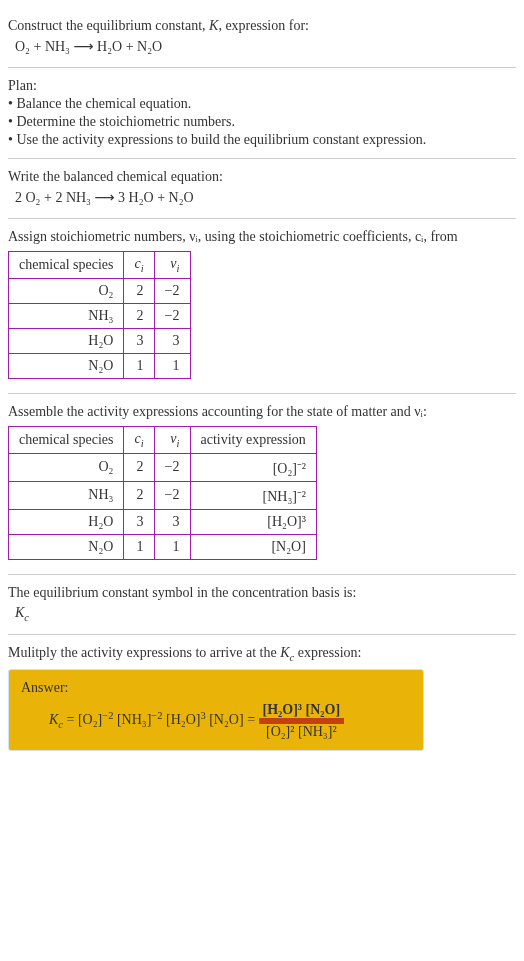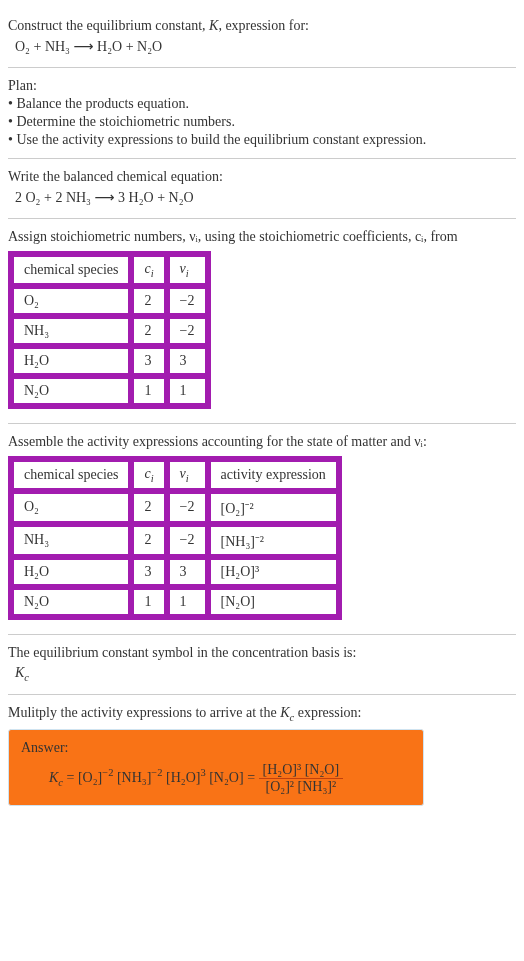--- a/index.html
+++ b/index.html
@@ -67,7 +67,7 @@
 
 <div class="section">
   <div class="prompt-line">Plan:</div>
-  <div class="prompt-line">• Balance the products equation.</div>
+  <div class="prompt-line">• Balance the chemical equation.</div>
   <div class="prompt-line">• Determine the stoichiometric numbers.</div>
   <div class="prompt-line">• Use the activity expressions to build the equilibrium constant expression.</div>
 </div>

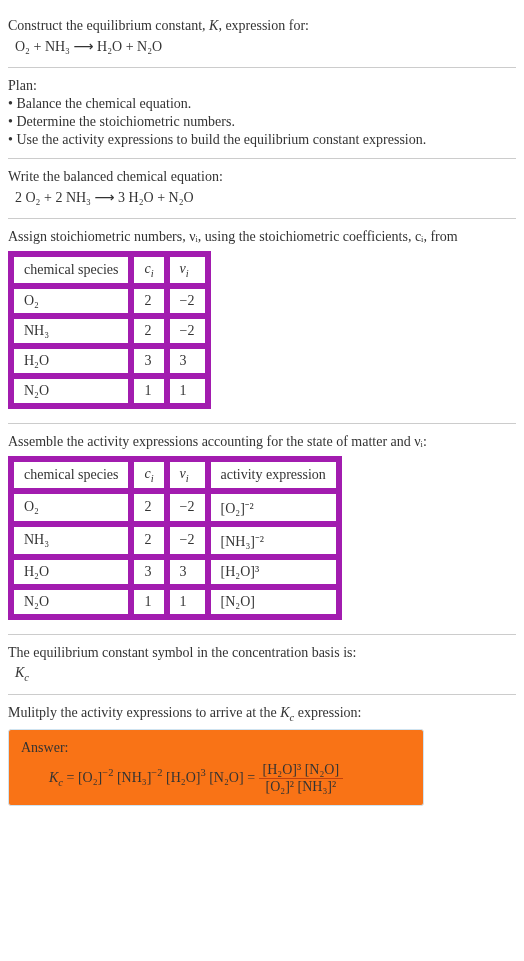--- a/index.html
+++ b/index.html
@@ -23,9 +23,9 @@
     margin: 6px 0;
   }
   table.data th, table.data td {
-    border: 6px solid #a21caf;
+    border: 1px solid #a21caf;
     padding: 4px 10px;
-    text-align: left;
+    text-align: right;
     font-weight: normal;
   }
   .answer-box {

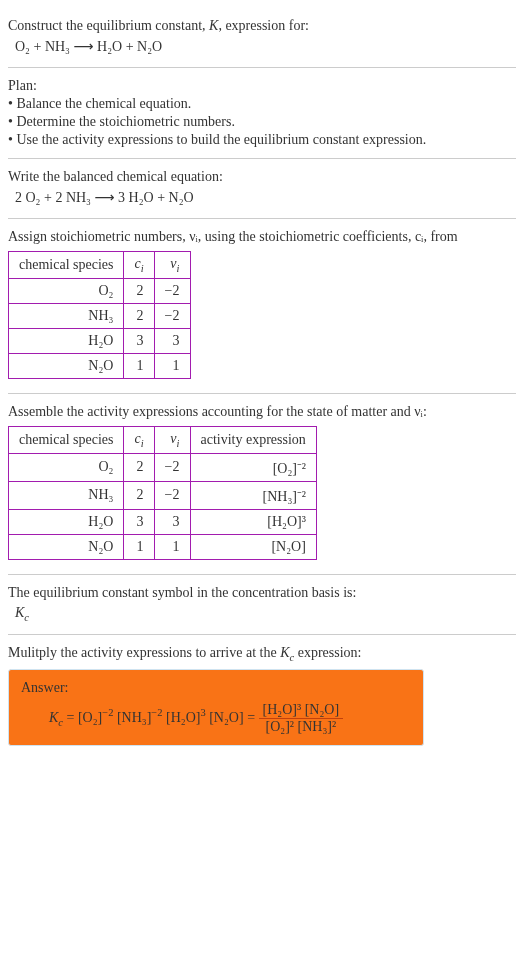--- a/index.html
+++ b/index.html
@@ -29,7 +29,7 @@
     font-weight: normal;
   }
   .answer-box {
-    background: #f97316;
+    background: #eab308;
     border: 1px solid #cfe3f0;
     border-radius: 3px;
     padding: 10px 12px;

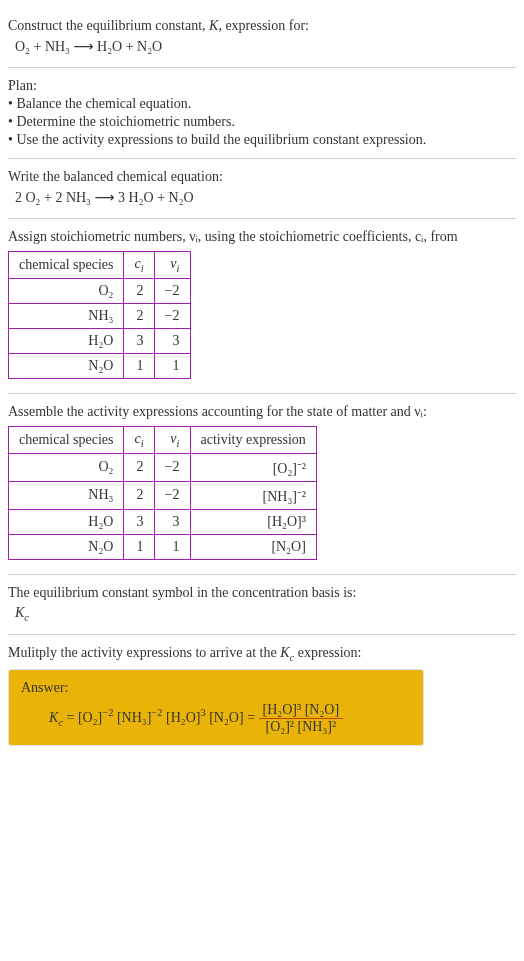--- a/index.html
+++ b/index.html
@@ -44,8 +44,9 @@
   }
   .frac .num {
     display: block;
-    border-bottom: 1px solid #c2410c;
+    border-bottom: 6px solid #c2410c;
     padding: 0 4px;
+    font-weight: bold;
   }
   .frac .den {
     display: block;

